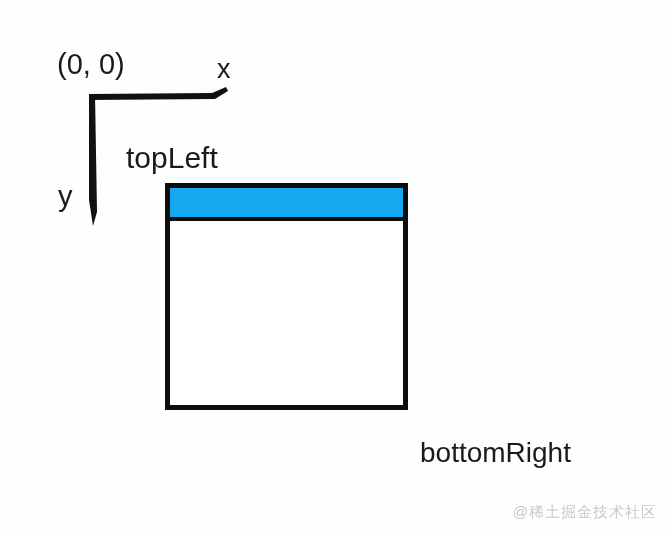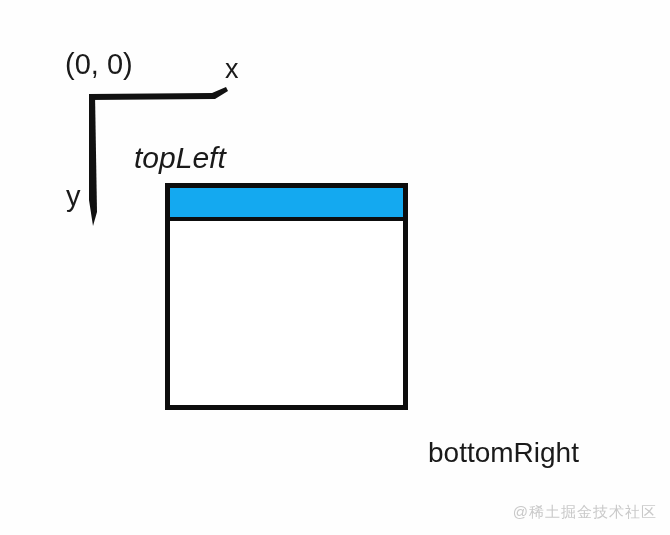--- a/index.html
+++ b/index.html
@@ -23,7 +23,6 @@
     white-space: nowrap;
     line-height: 1;
     color: #1a1a1a;
-    margin-left: 8px;
   }
   .origin-label {
     left: 57px;

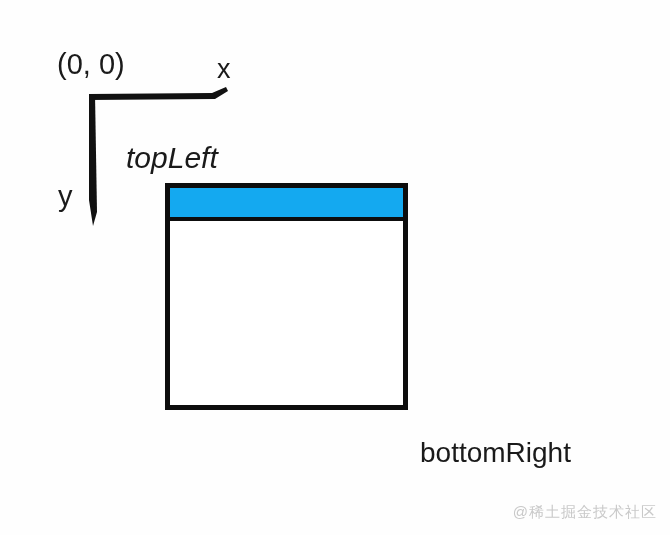--- a/index.html
+++ b/index.html
@@ -43,7 +43,6 @@
     left: 126px;
     top: 143px;
     font-size: 30px;
-    font-style: italic;
   }
   .bottomright-label {
     left: 420px;

